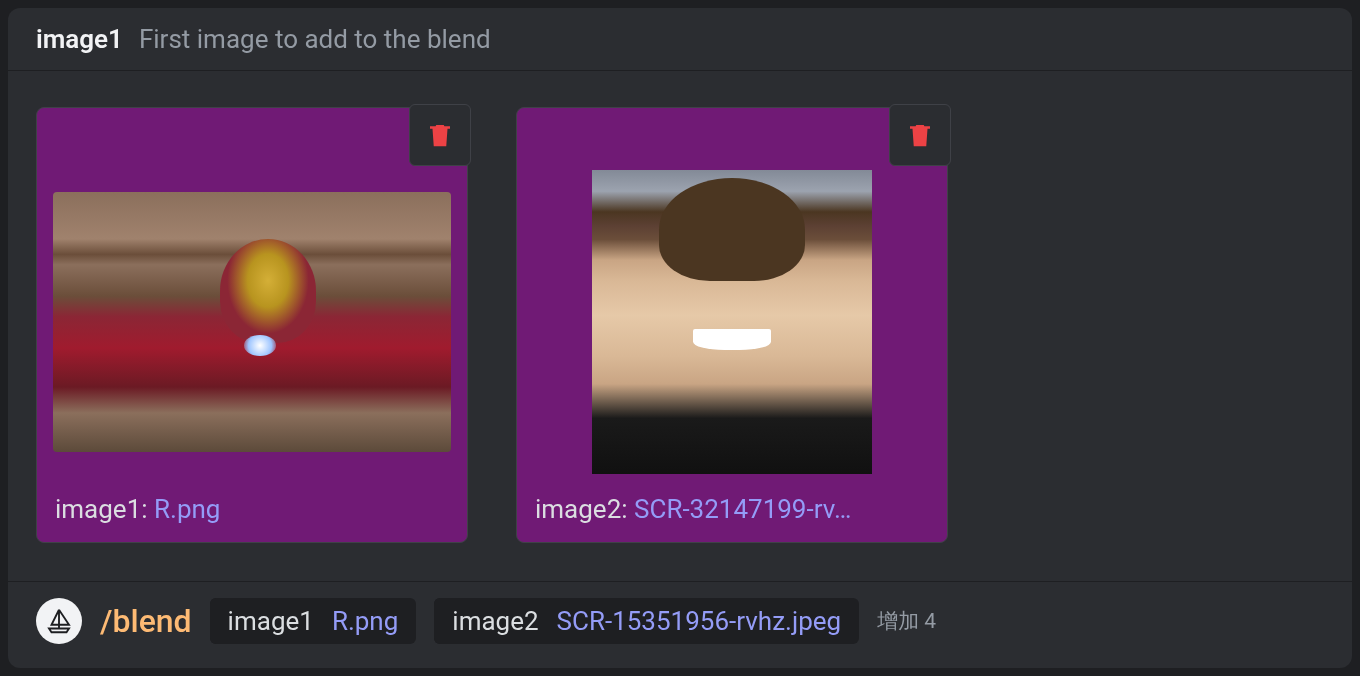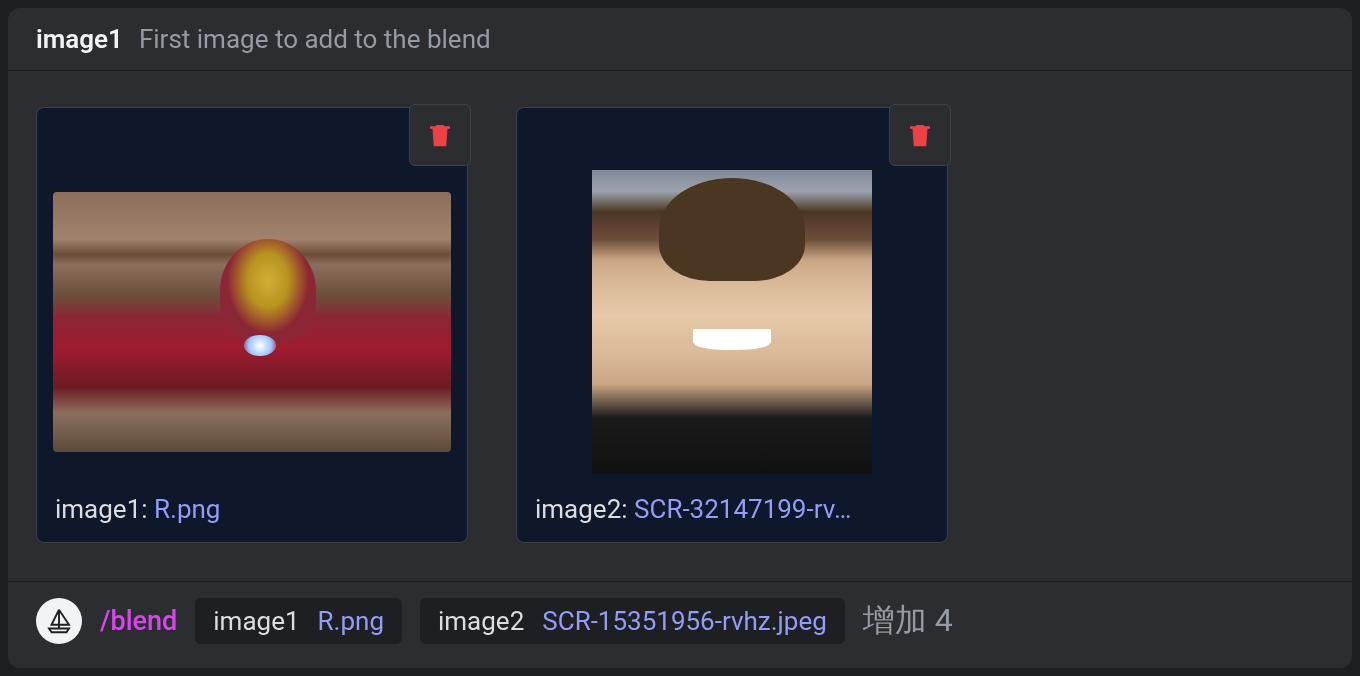--- a/index.html
+++ b/index.html
@@ -45,7 +45,7 @@
       flex: 1;
     }
     .attachment-card {
-      background: #0f172a;
+      background: #701a75;
       border: 1px solid #3f4147;
       border-radius: 8px;
       width: 432px;

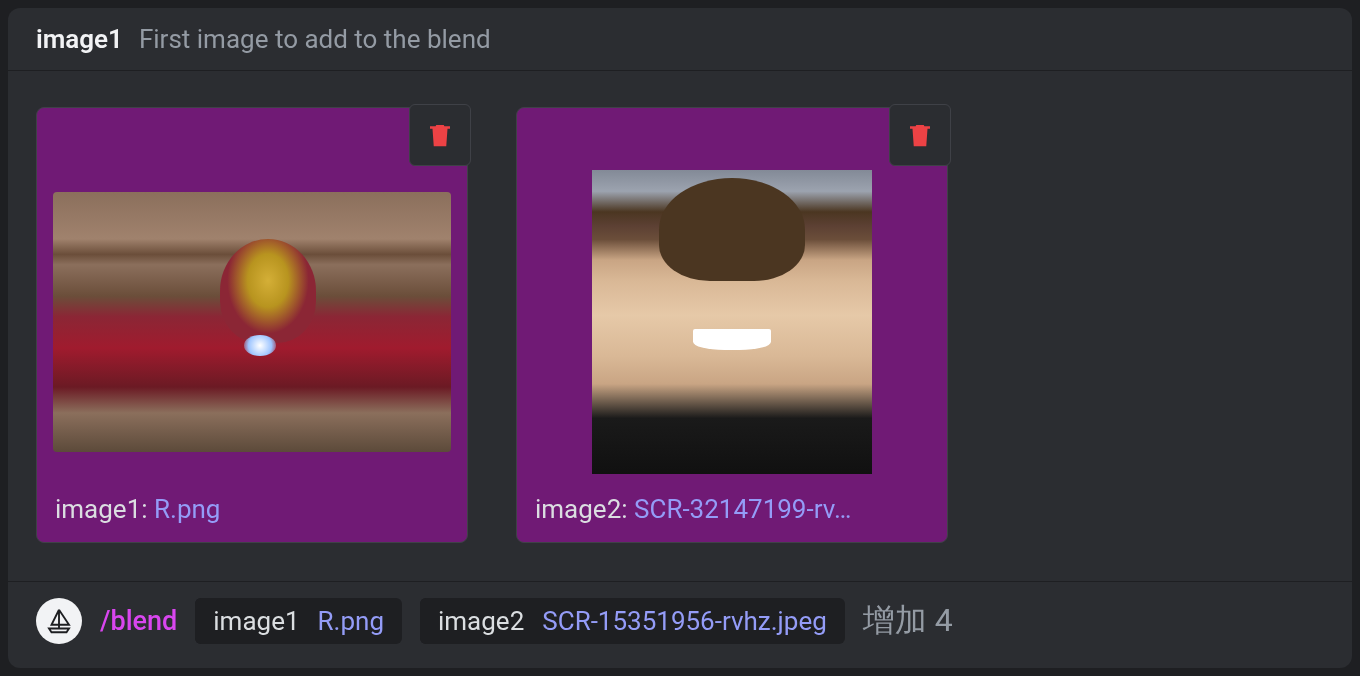--- a/index.html
+++ b/index.html
@@ -173,9 +173,9 @@
       height: 30px;
     }
     .command-name {
-      font-size: 27px;
+      font-size: 32px;
       font-weight: 500;
-      color: #d946ef;
+      color: #fdba74;
     }
     .param-pill {
       display: flex;

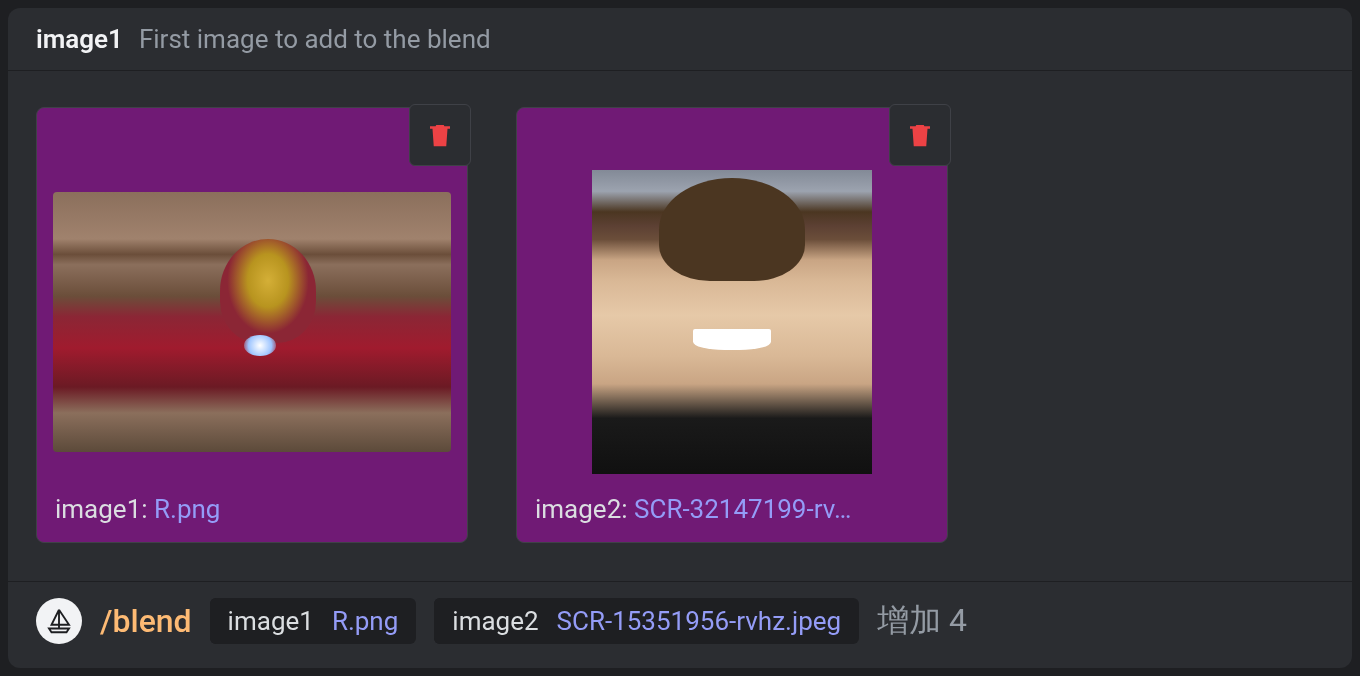--- a/index.html
+++ b/index.html
@@ -195,7 +195,7 @@
       color: #949cf7;
     }
     .add-more {
-      font-size: 32px;
+      font-size: 21px;
       color: #949ba4;
     }
   </style>

